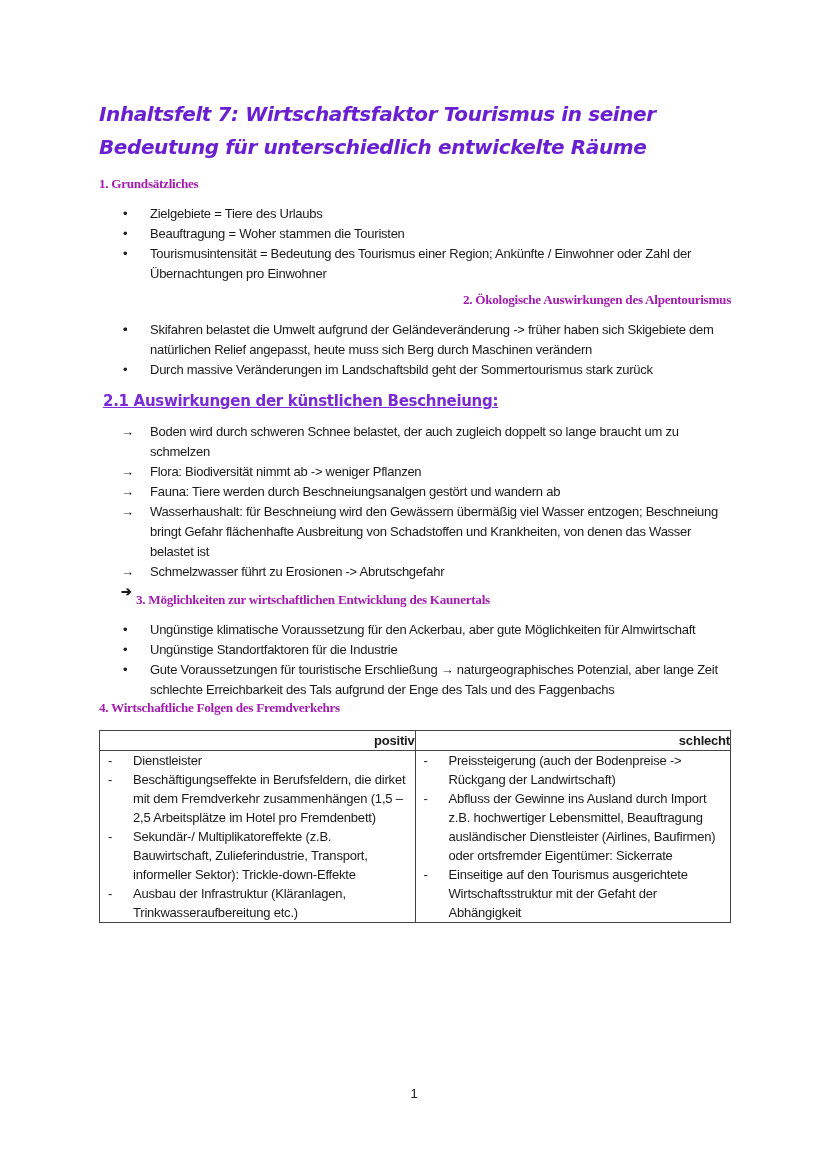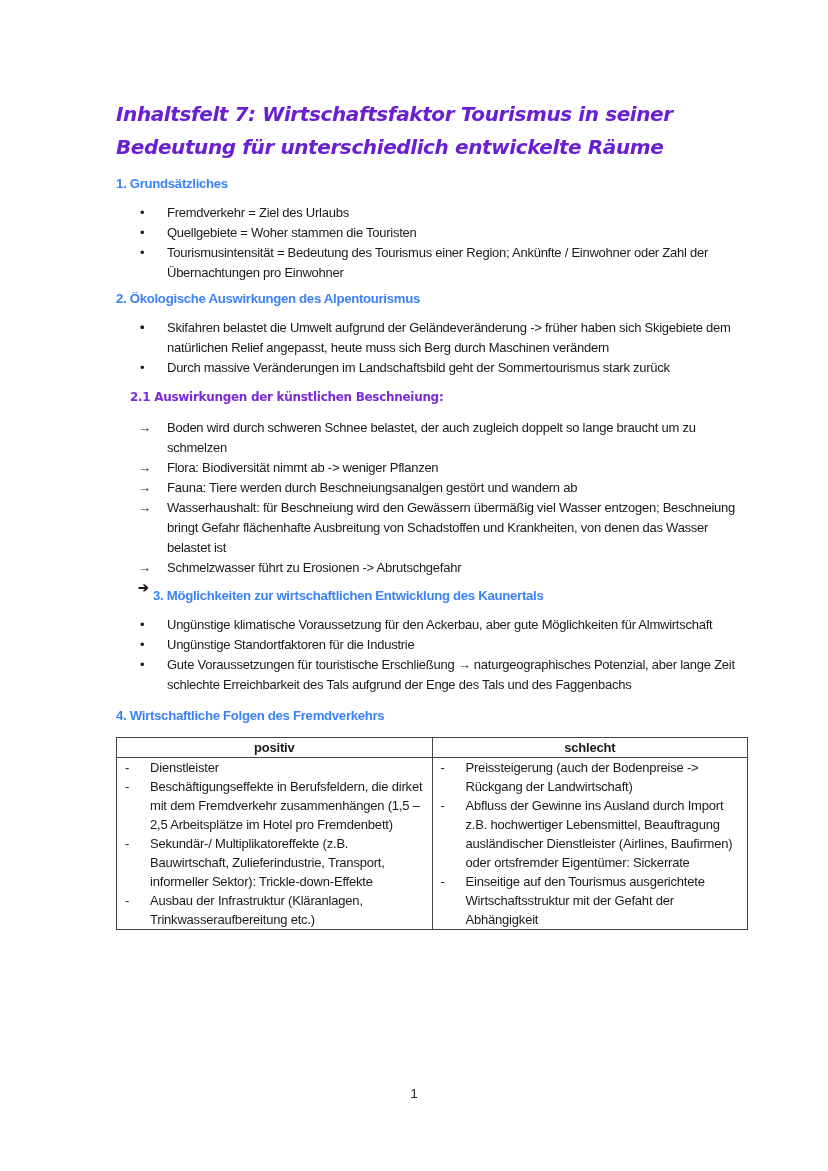--- a/index.html
+++ b/index.html
@@ -7,7 +7,7 @@
       width: 828px; height: 1171px; position: relative; overflow: hidden;
       font-family: "Liberation Sans", sans-serif; color: #1a1a1a;
     }
-    .page { position: absolute; left: 116px; top: 98px; width: 632px; }
+    .page { position: absolute; left: 99px; top: 98px; width: 632px; }
     .title {
       font-family: "DejaVu Sans", sans-serif;
       font-style: italic; font-weight: bold; color: #6a1fd1;

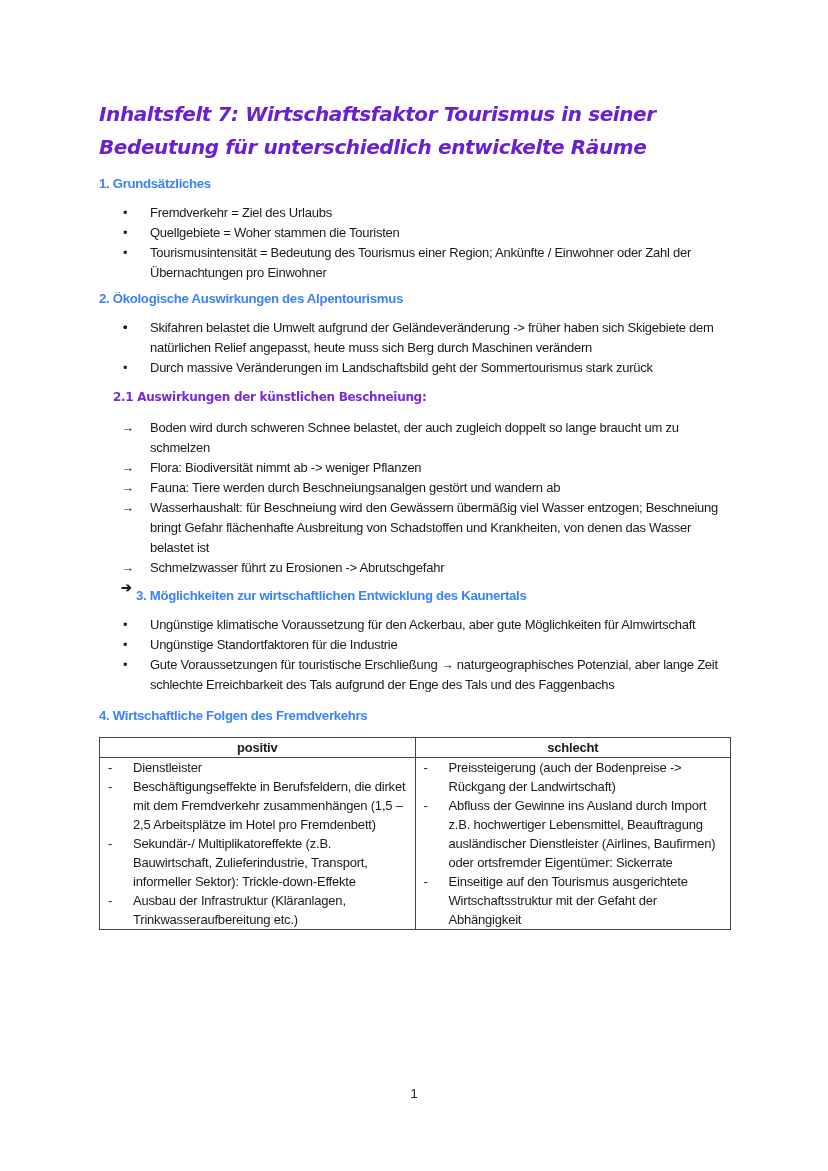--- a/index.html
+++ b/index.html
@@ -14,8 +14,8 @@
       font-size: 20px; line-height: 33px; margin: 0; letter-spacing: -0.4px;
     }
     .h2 {
-      font-family: Liberation Sans, sans-serif;
-      font-weight: bold; color: #3b82f6; font-size: 13.2px;
+      font-family: Liberation Serif, serif;
+      font-weight: bold; color: #a21caf; font-size: 13.2px;
       margin: 0; letter-spacing: -0.3px;
     }
     .h3 {

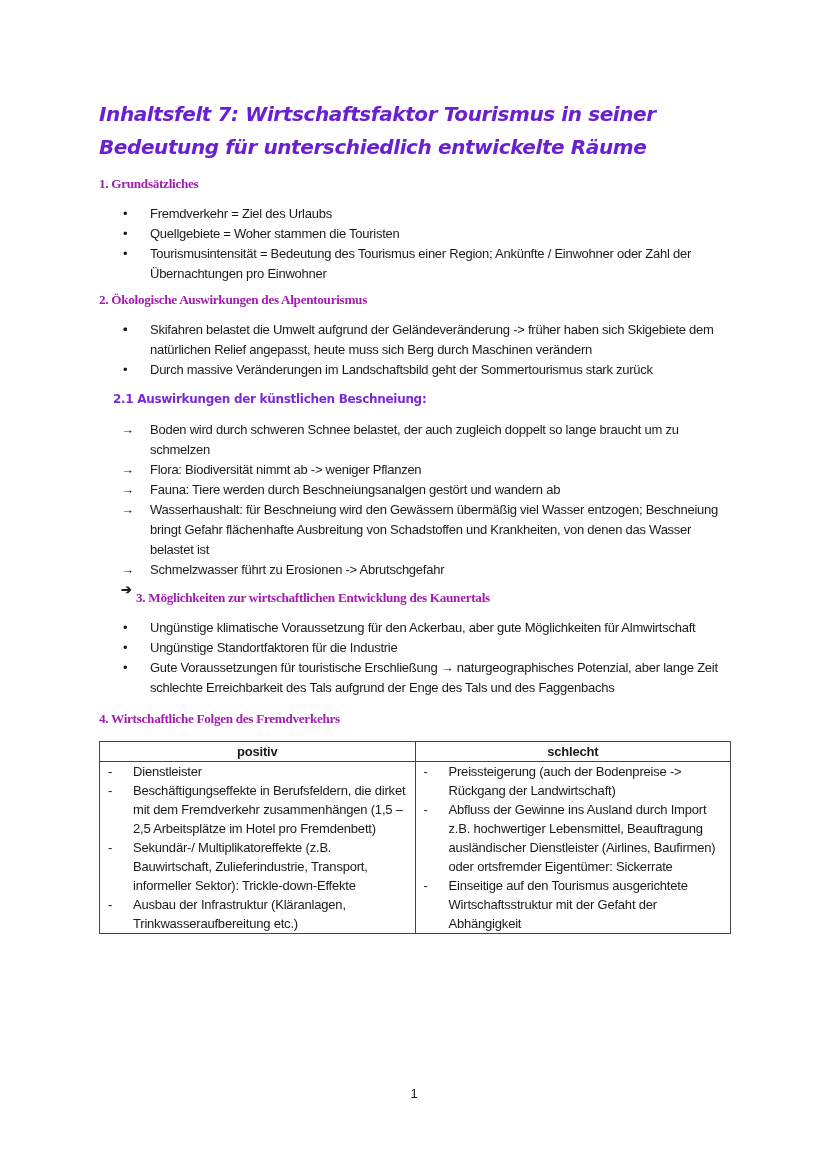--- a/index.html
+++ b/index.html
@@ -66,7 +66,7 @@
 
   <h2 class="h2" style="margin-top:12px;">1. Grundsätzliches</h2>
   <ul class="list" style="margin-top:12px;">
-    <li><span class="marker bullet">•</span><span>Fremdverkehr = Ziel des Urlaubs</span></li>
+    <li><span class="marker bullet">•</span><span>Zielgebiete = Tiere des Urlaubs</span></li>
     <li><span class="marker bullet">•</span><span>Quellgebiete = Woher stammen die Touristen</span></li>
     <li><span class="marker bullet">•</span><span>Tourismusintensität = Bedeutung des Tourismus einer Region; Ankünfte / Einwohner oder Zahl der Übernachtungen pro Einwohner</span></li>
   </ul>

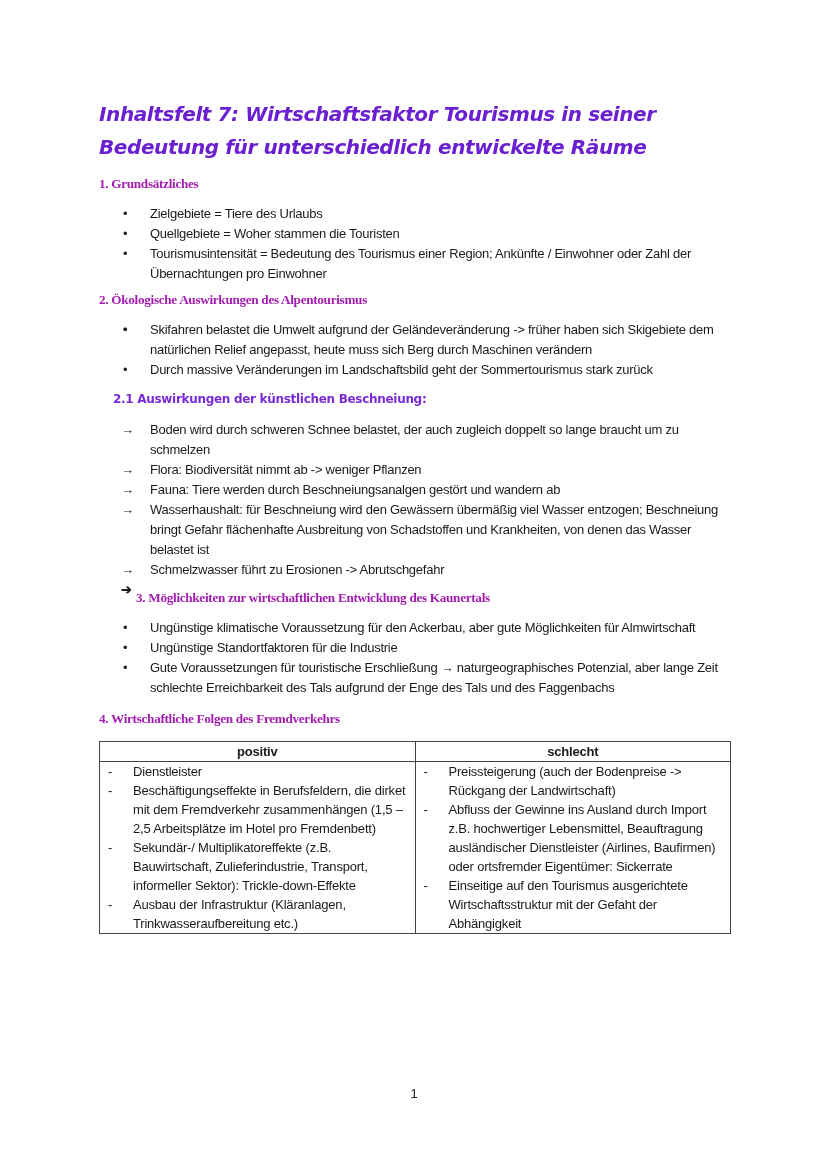--- a/index.html
+++ b/index.html
@@ -67,7 +67,7 @@
   <h2 class="h2" style="margin-top:12px;">1. Grundsätzliches</h2>
   <ul class="list" style="margin-top:12px;">
     <li><span class="marker bullet">•</span><span>Zielgebiete = Tiere des Urlaubs</span></li>
-    <li><span class="marker bullet">•</span><span>Quellgebiete = Woher stammen die Touristen</span></li>
+    <li><span class="marker bullet">•</span><span>Beauftragung = Woher stammen die Touristen</span></li>
     <li><span class="marker bullet">•</span><span>Tourismusintensität = Bedeutung des Tourismus einer Region; Ankünfte / Einwohner oder Zahl der Übernachtungen pro Einwohner</span></li>
   </ul>
 

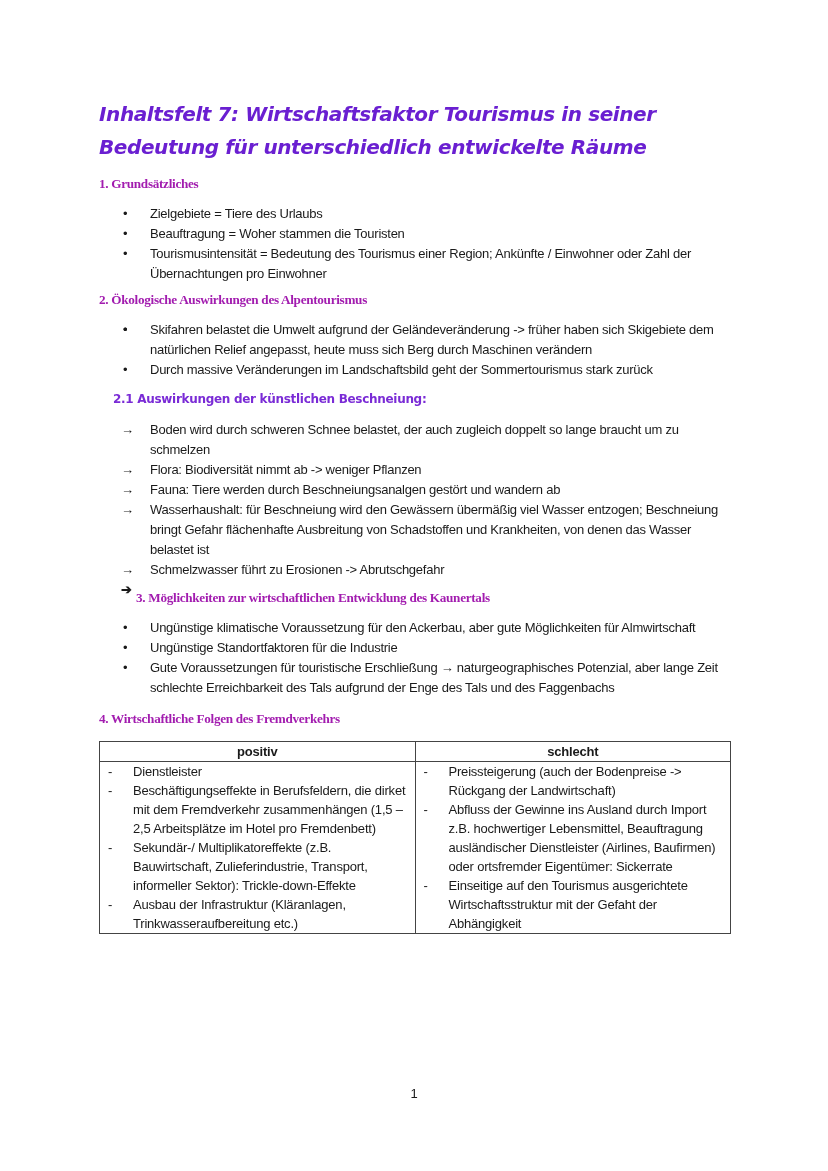--- a/index.html
+++ b/index.html
@@ -71,7 +71,7 @@
     <li><span class="marker bullet">•</span><span>Tourismusintensität = Bedeutung des Tourismus einer Region; Ankünfte / Einwohner oder Zahl der Übernachtungen pro Einwohner</span></li>
   </ul>
 
-  <h2 class="h2" style="margin-top:8px;">2. Ökologische Auswirkungen des Alpentourismus</h2>
+  <h2 class="h2" style="margin-top:8px;text-align:right;">2. Ökologische Auswirkungen des Alpentourismus</h2>
   <ul class="list" style="margin-top:12px;">
     <li><span class="marker bullet">•</span></li>
     <li><span class="marker bullet">•</span><span>Skifahren belastet die Umwelt aufgrund der Geländeveränderung -&gt; früher haben sich Skigebiete dem natürlichen Relief angepasst, heute muss sich Berg durch Maschinen verändern</span></li>

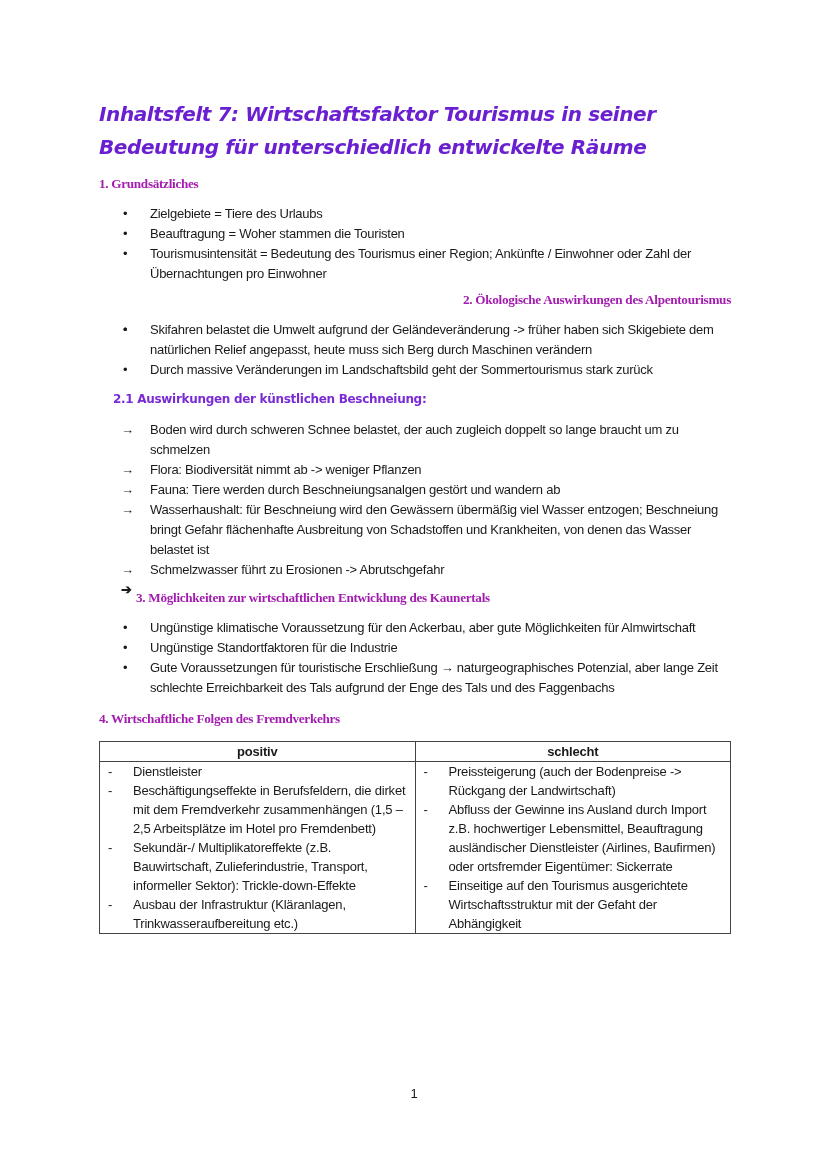--- a/index.html
+++ b/index.html
@@ -20,8 +20,8 @@
     }
     .h3 {
       font-family: "DejaVu Sans", sans-serif;
-      font-weight: bold; color: #7a2bd6; font-size: 12px;
-      margin: 14px; letter-spacing: -0.3px;
+      font-weight: bold; color: #7a2bd6; font-size: 15px;
+      margin: 4px; letter-spacing: -0.3px; text-decoration: underline;
     }
     ul.list { list-style: none; margin: 0; padding: 0; }
     ul.list li {

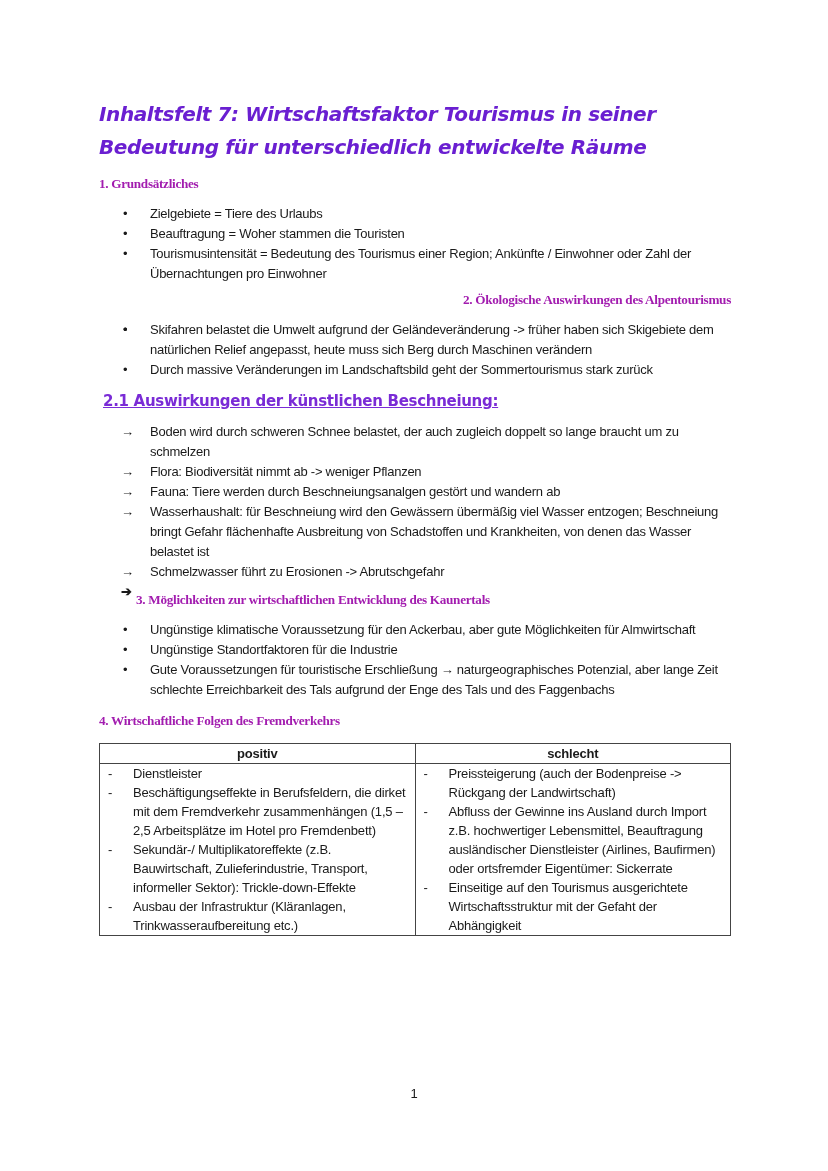--- a/index.html
+++ b/index.html
@@ -95,7 +95,7 @@
     <li><span class="marker bullet">•</span><span>Gute Voraussetzungen für touristische Erschließung → naturgeographisches Potenzial, aber lange Zeit schlechte Erreichbarkeit des Tals aufgrund der Enge des Tals und des Faggenbachs</span></li>
   </ul>
 
-  <h2 class="h2" style="margin-top:13px;">4. Wirtschaftliche Folgen des Fremdverkehrs</h2>
+  <h2 class="h2" style="margin-top:0;">4. Wirtschaftliche Folgen des Fremdverkehrs</h2>
   <table class="tbl">
     <thead>
       <tr>

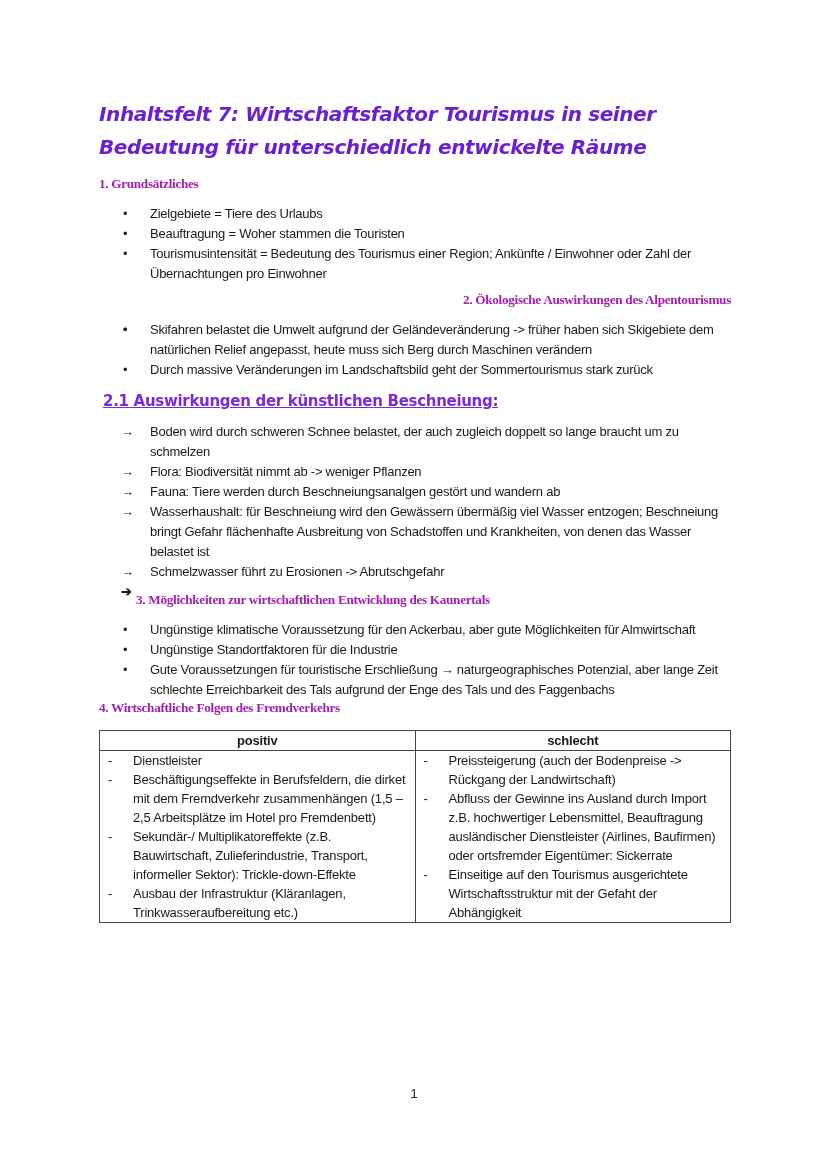--- a/index.html
+++ b/index.html
@@ -40,7 +40,7 @@
       font-size: 13px; line-height: 19px; letter-spacing: -0.2px;
     }
     table.tbl th {
-      border: 1px solid #444; font-weight: bold; text-align: center;
+      border: 1px solid #444; font-weight: bold; text-align: right;
       padding: 0; height: 19px;
     }
     table.tbl td {

